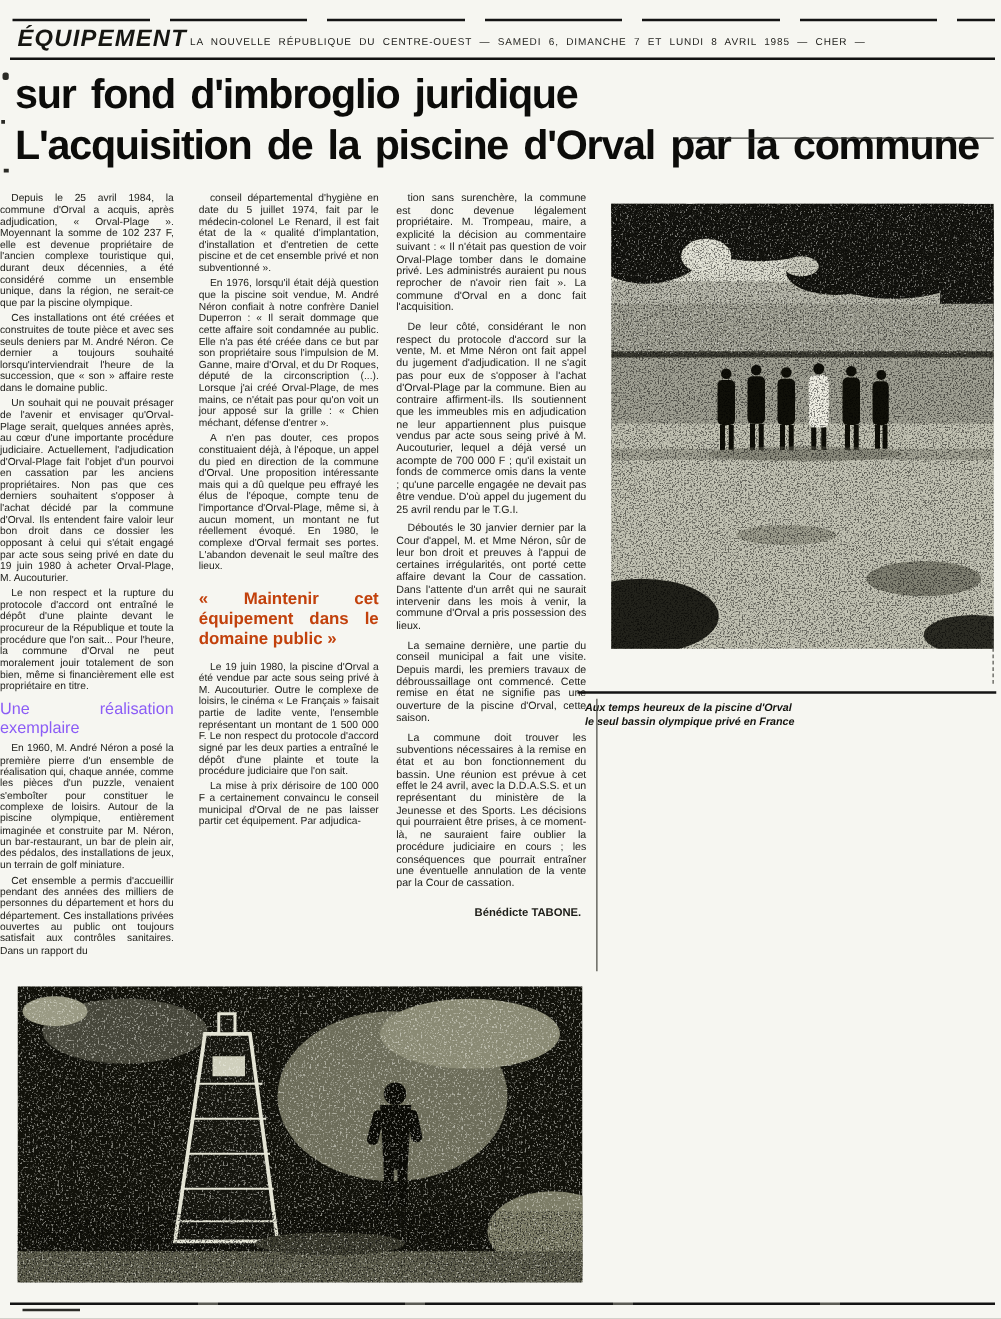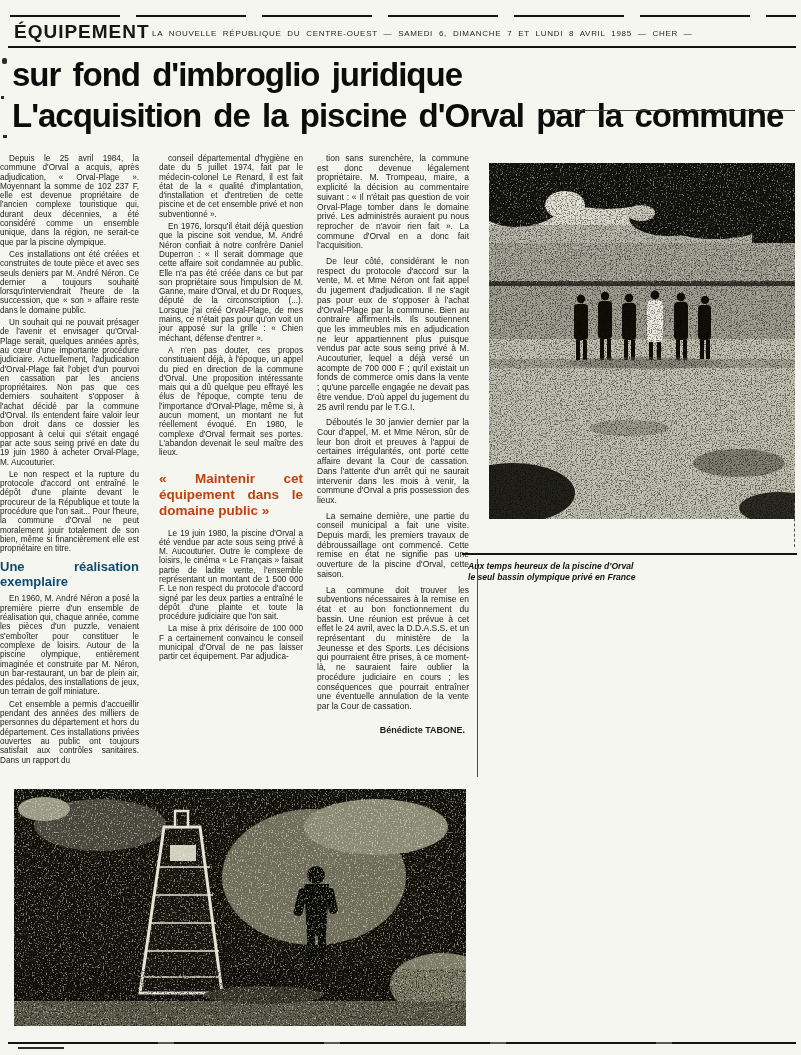--- a/index.html
+++ b/index.html
@@ -12,7 +12,7 @@
   .rule-top{position:absolute;left:10px;top:15px;width:786px;height:2px;
     background:repeating-linear-gradient(90deg,#141414 0 110px,transparent 110px 126px);}
   .section-title{position:absolute;left:14px;top:21px;font-size:19px;font-weight:bold;
-    letter-spacing:1px;}
+    font-style:italic;letter-spacing:1px;}
   .paper-line{position:absolute;left:152px;top:29px;width:640px;font-size:8px;
     letter-spacing:.7px;word-spacing:3px;color:#1d1d1a;white-space:nowrap;}
   .rule-masthead{position:absolute;left:8px;top:46px;width:788px;height:2px;background:#121212;}

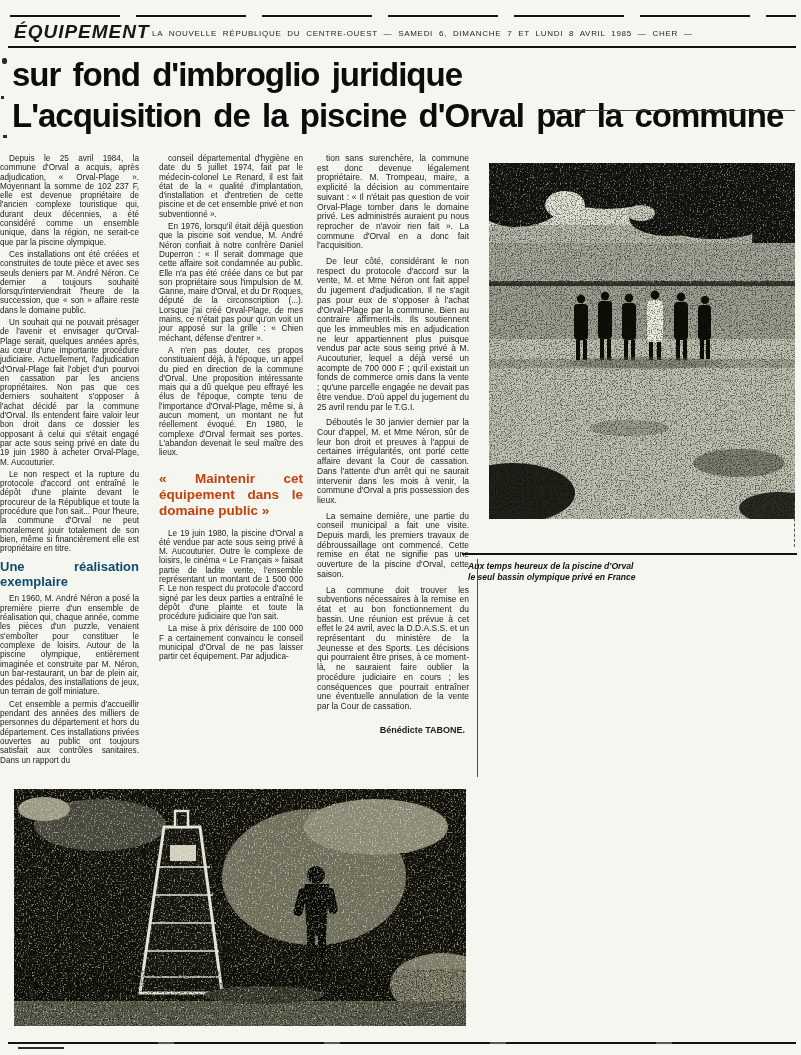--- a/index.html
+++ b/index.html
@@ -28,7 +28,7 @@
   #col2{left:159px;width:144px;}
   #col3{left:317px;width:152px;font-size:8.5px;line-height:9.7px;}
   #col3 p{margin-bottom:6px;}
-  .sub1{font-size:13px;line-height:14.5px;font-weight:bold;margin:7px 0 5px;color:#0c4a6e;}
+  .sub1{font-size:13px;line-height:14.5px;font-weight:normal;margin:7px 0 5px;color:#8b5cf6;}
   .sub2{font-size:13.5px;line-height:16px;font-weight:bold;margin:13px 0 10px;color:#c2410c;}
   .byline{text-align:right;font-weight:bold;font-size:9px;margin-top:14px;padding-right:4px;}
   

